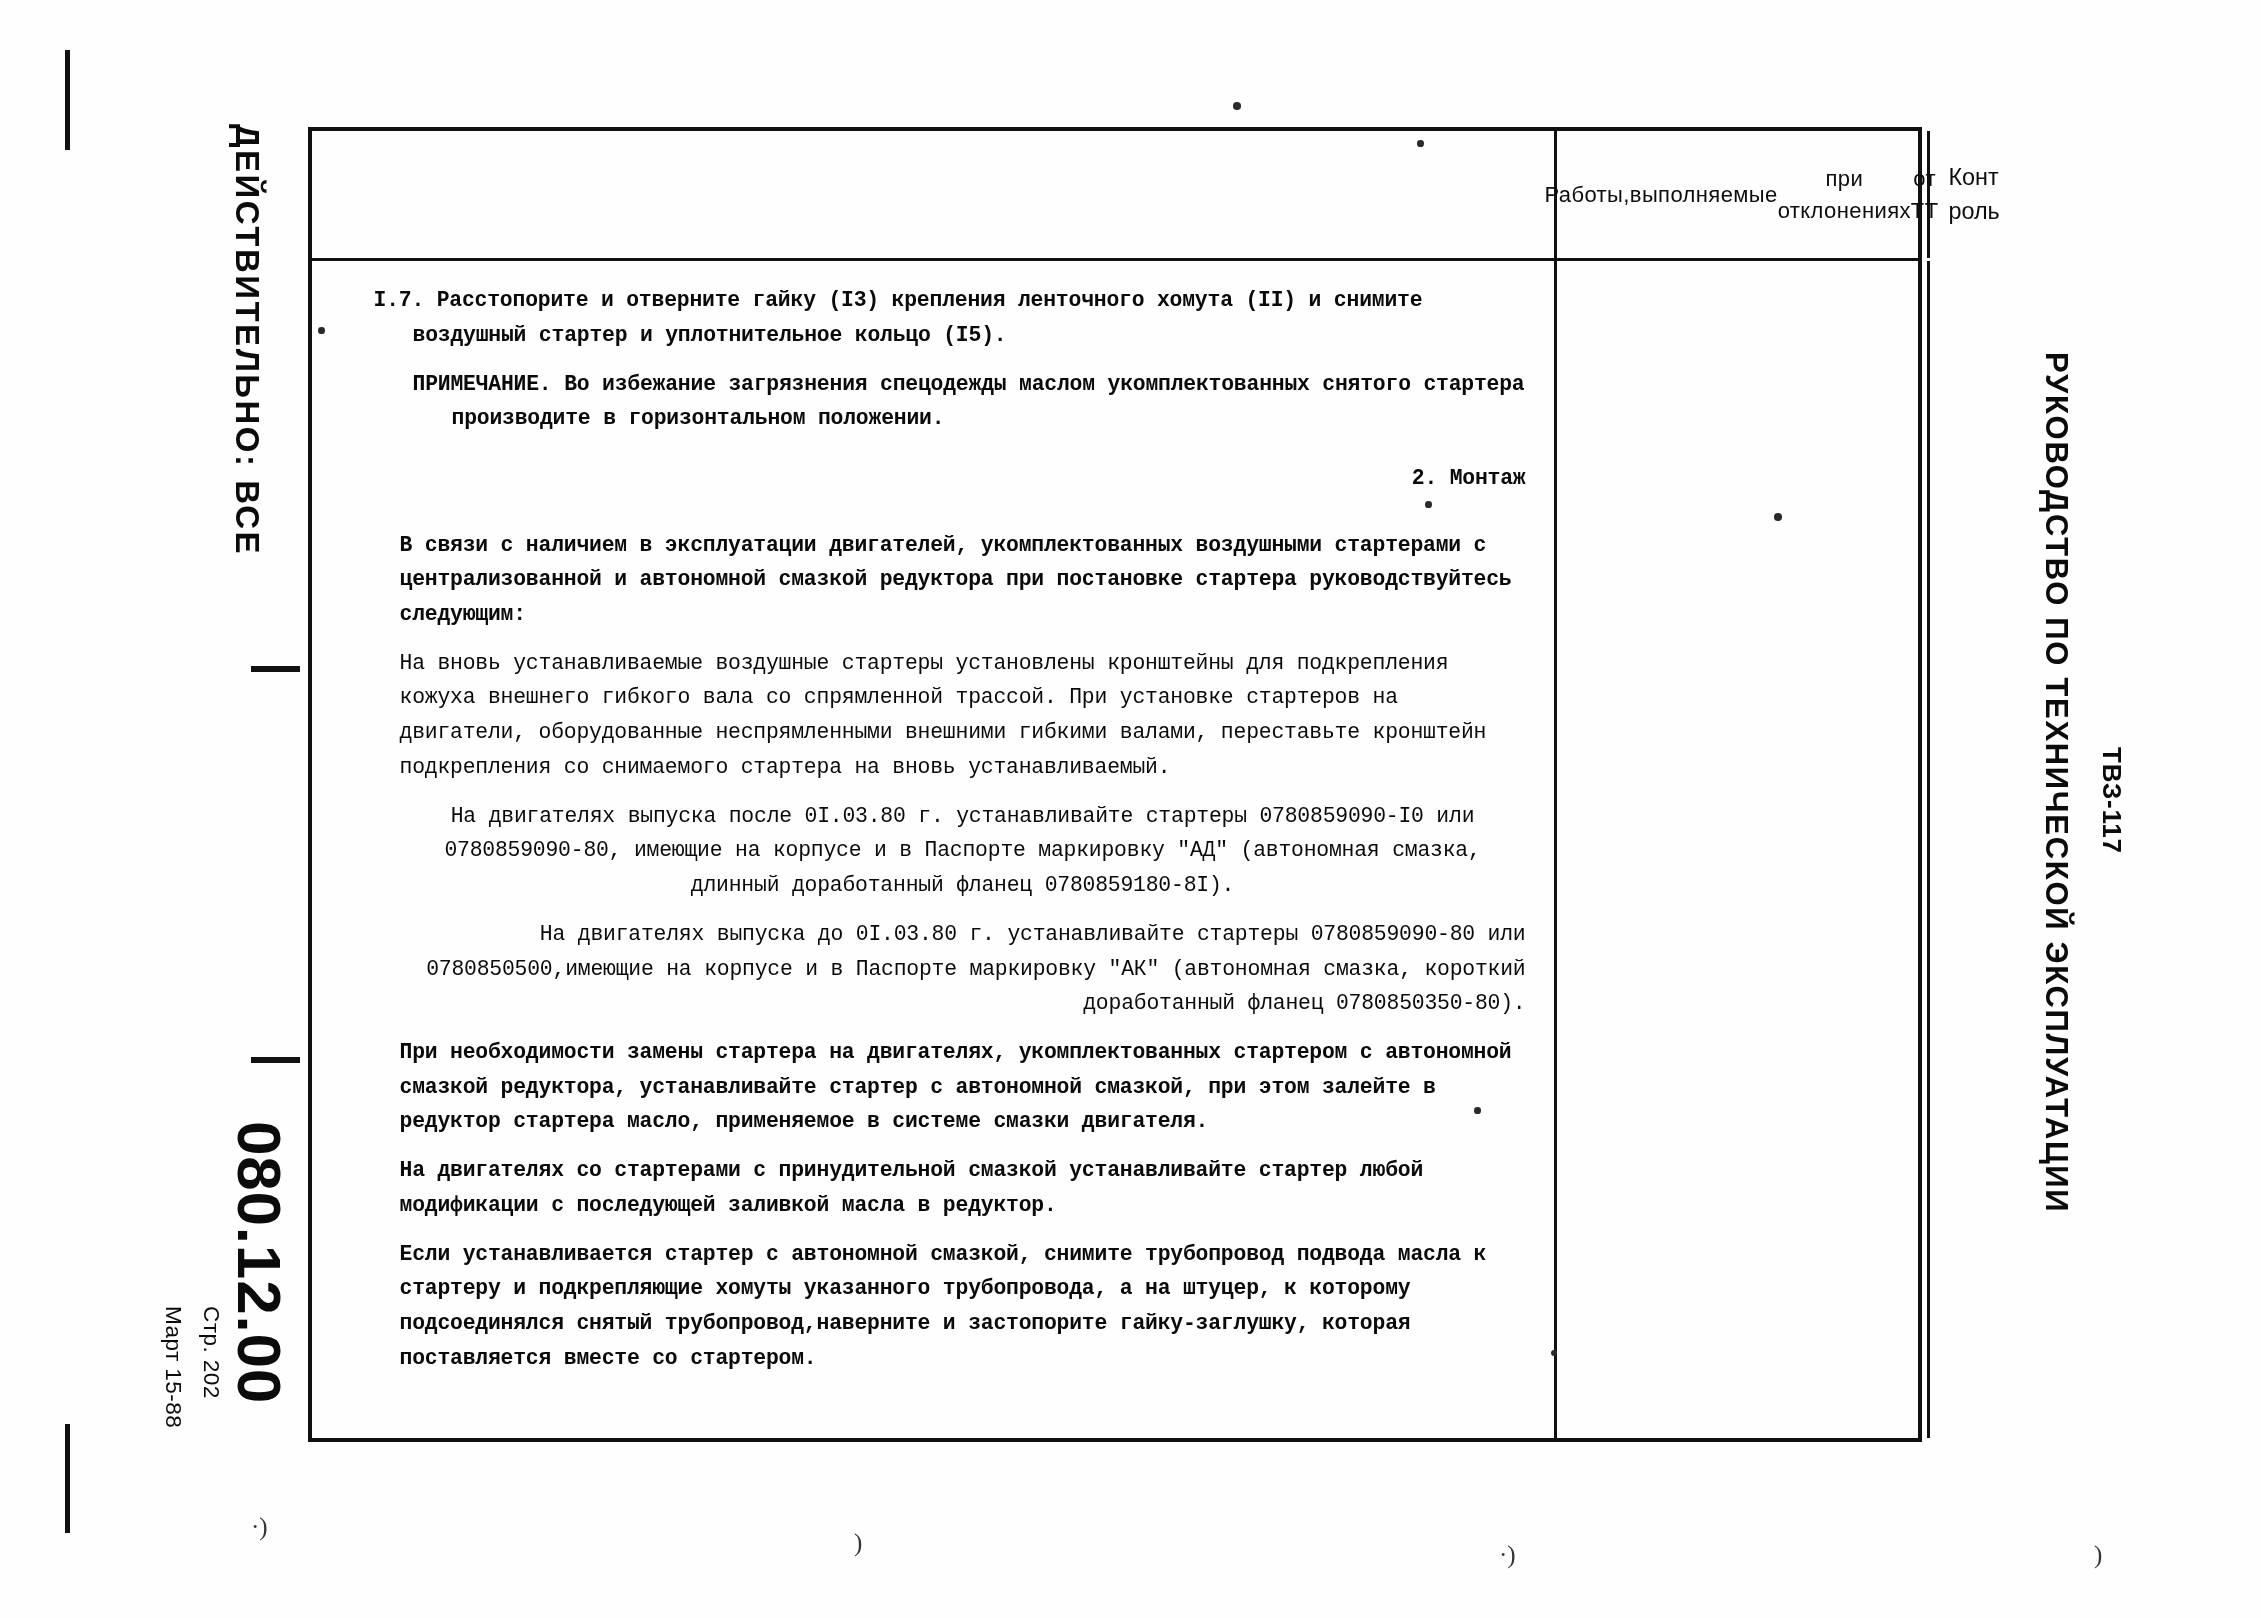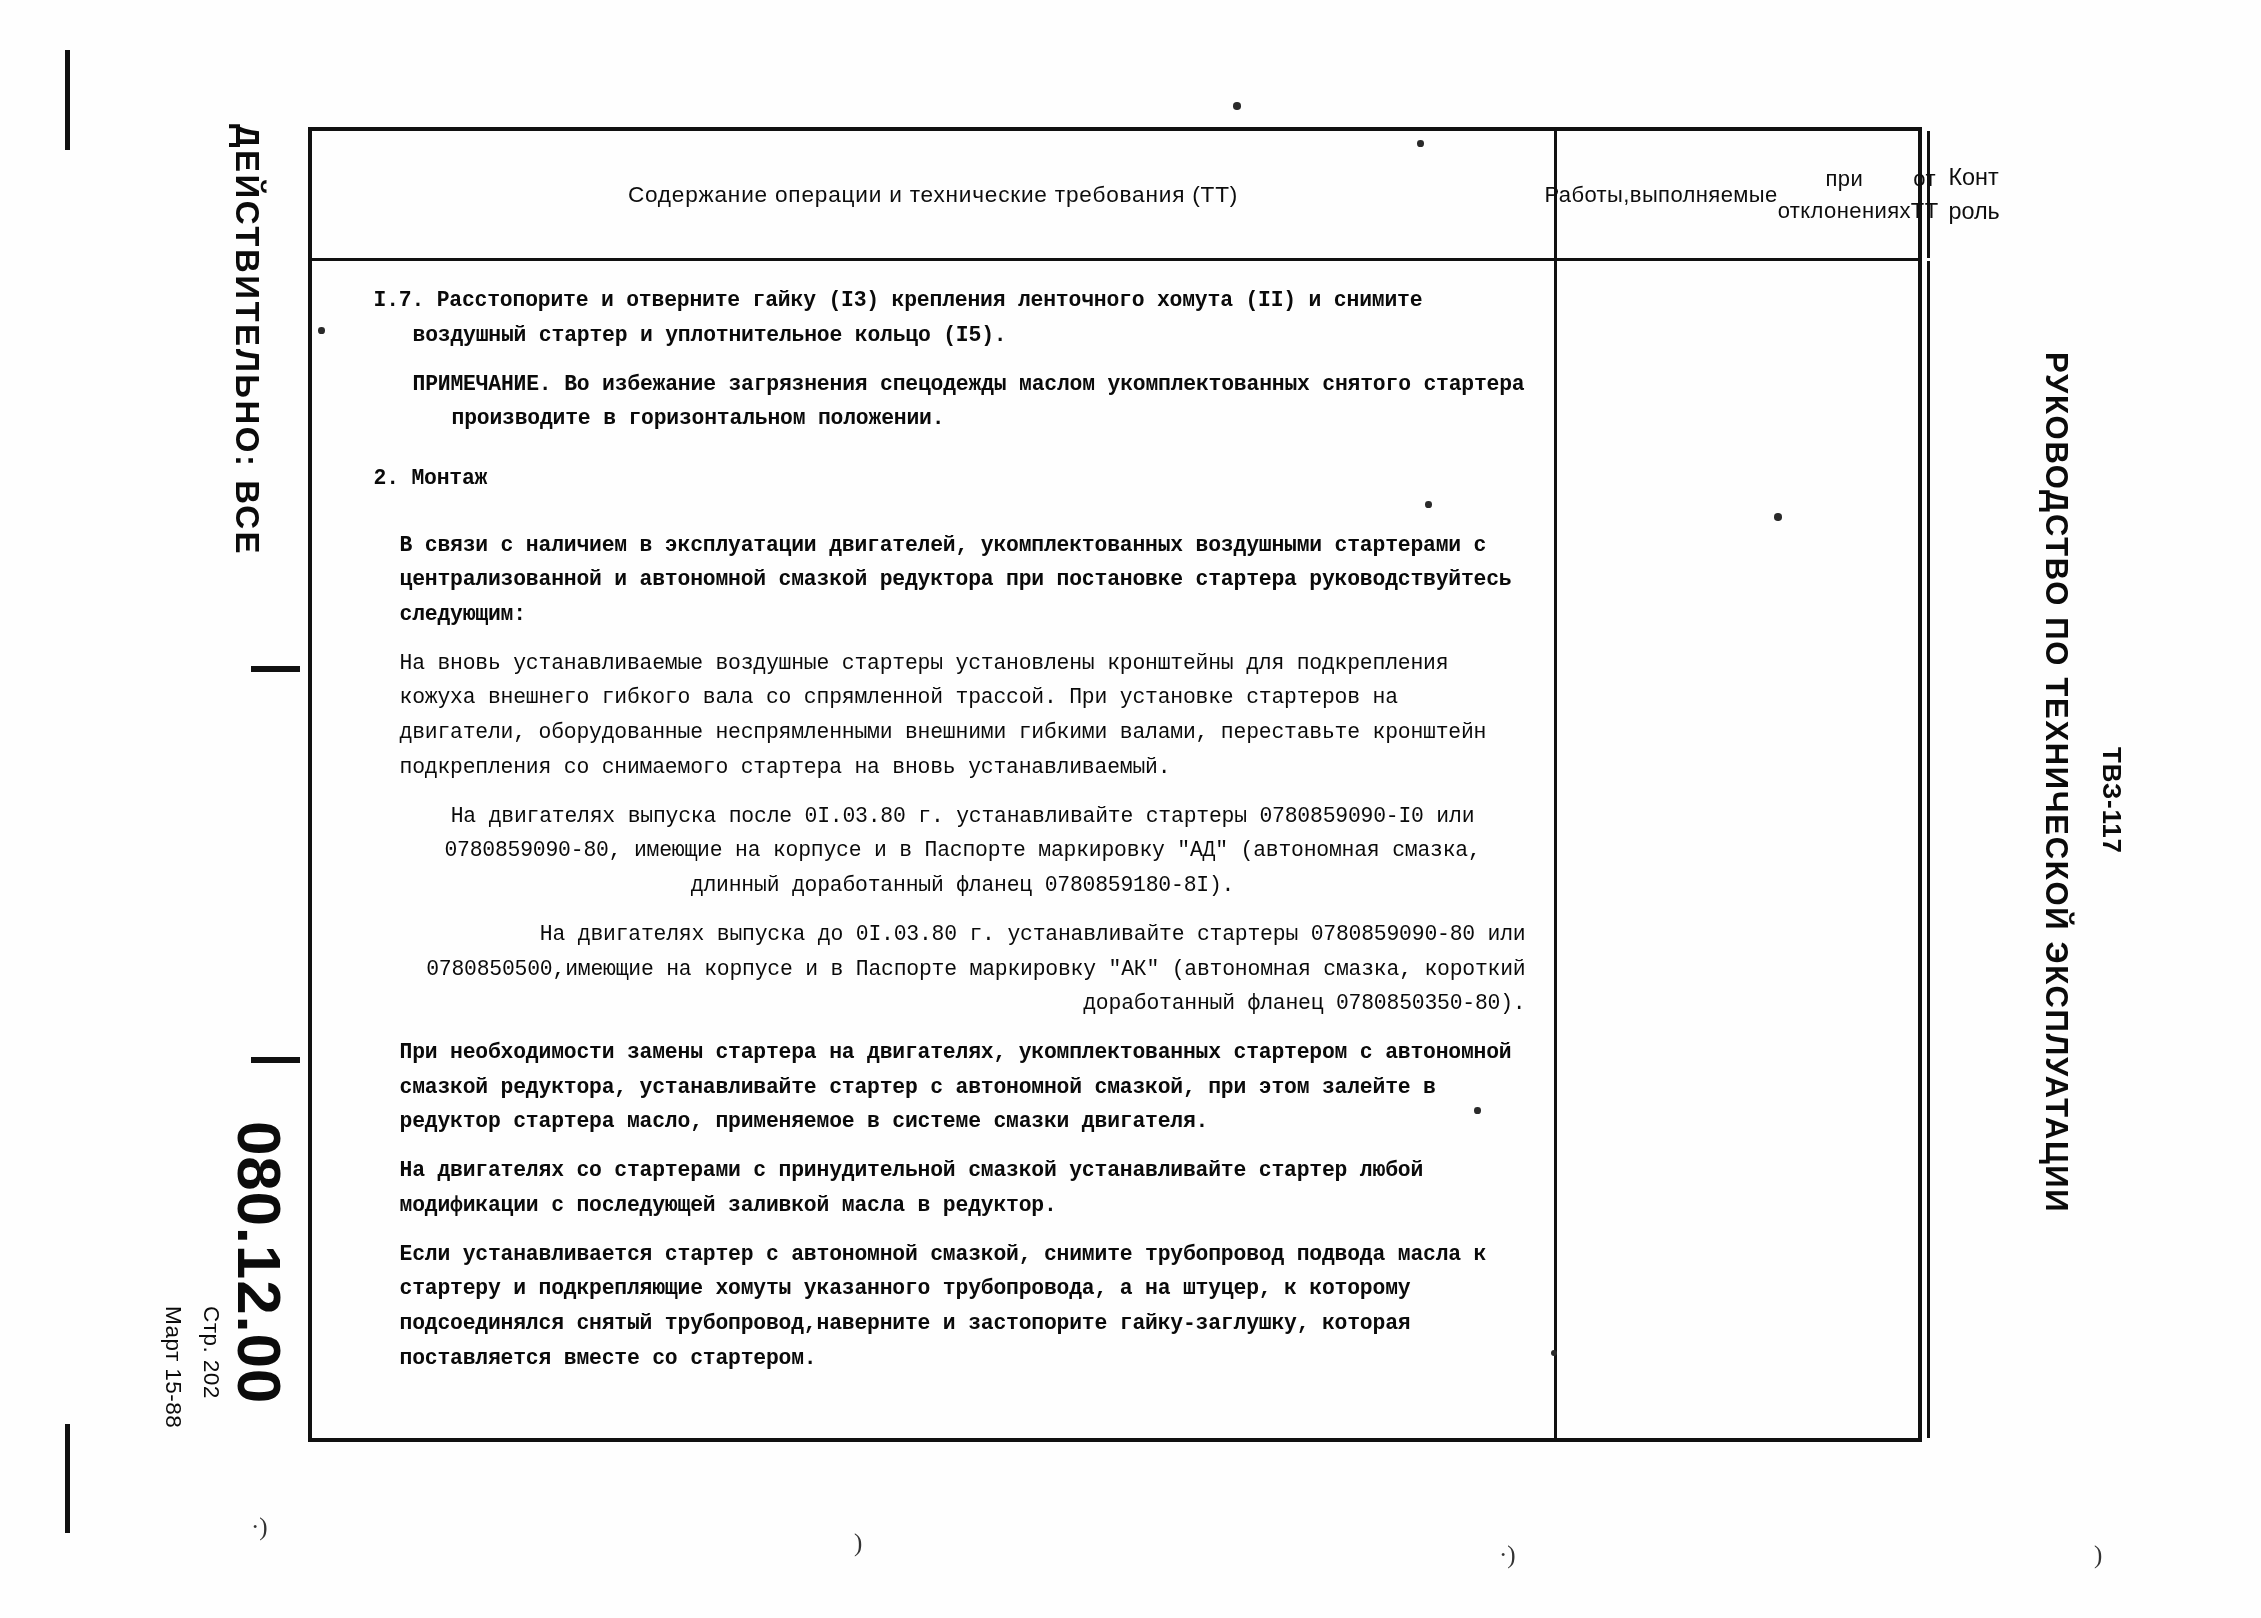--- a/index.html
+++ b/index.html
@@ -261,7 +261,6 @@
       <div class="col-div" id="div-1"></div>
       <div class="col-div" id="div-2"></div>
 
-      <div class="hdr-cell" id="hdr-operation">Содержание операции и технические требования (ТТ)</div>
 
       <div class="hdr-cell" id="hdr-deviation">
         <span>Работы,</span>

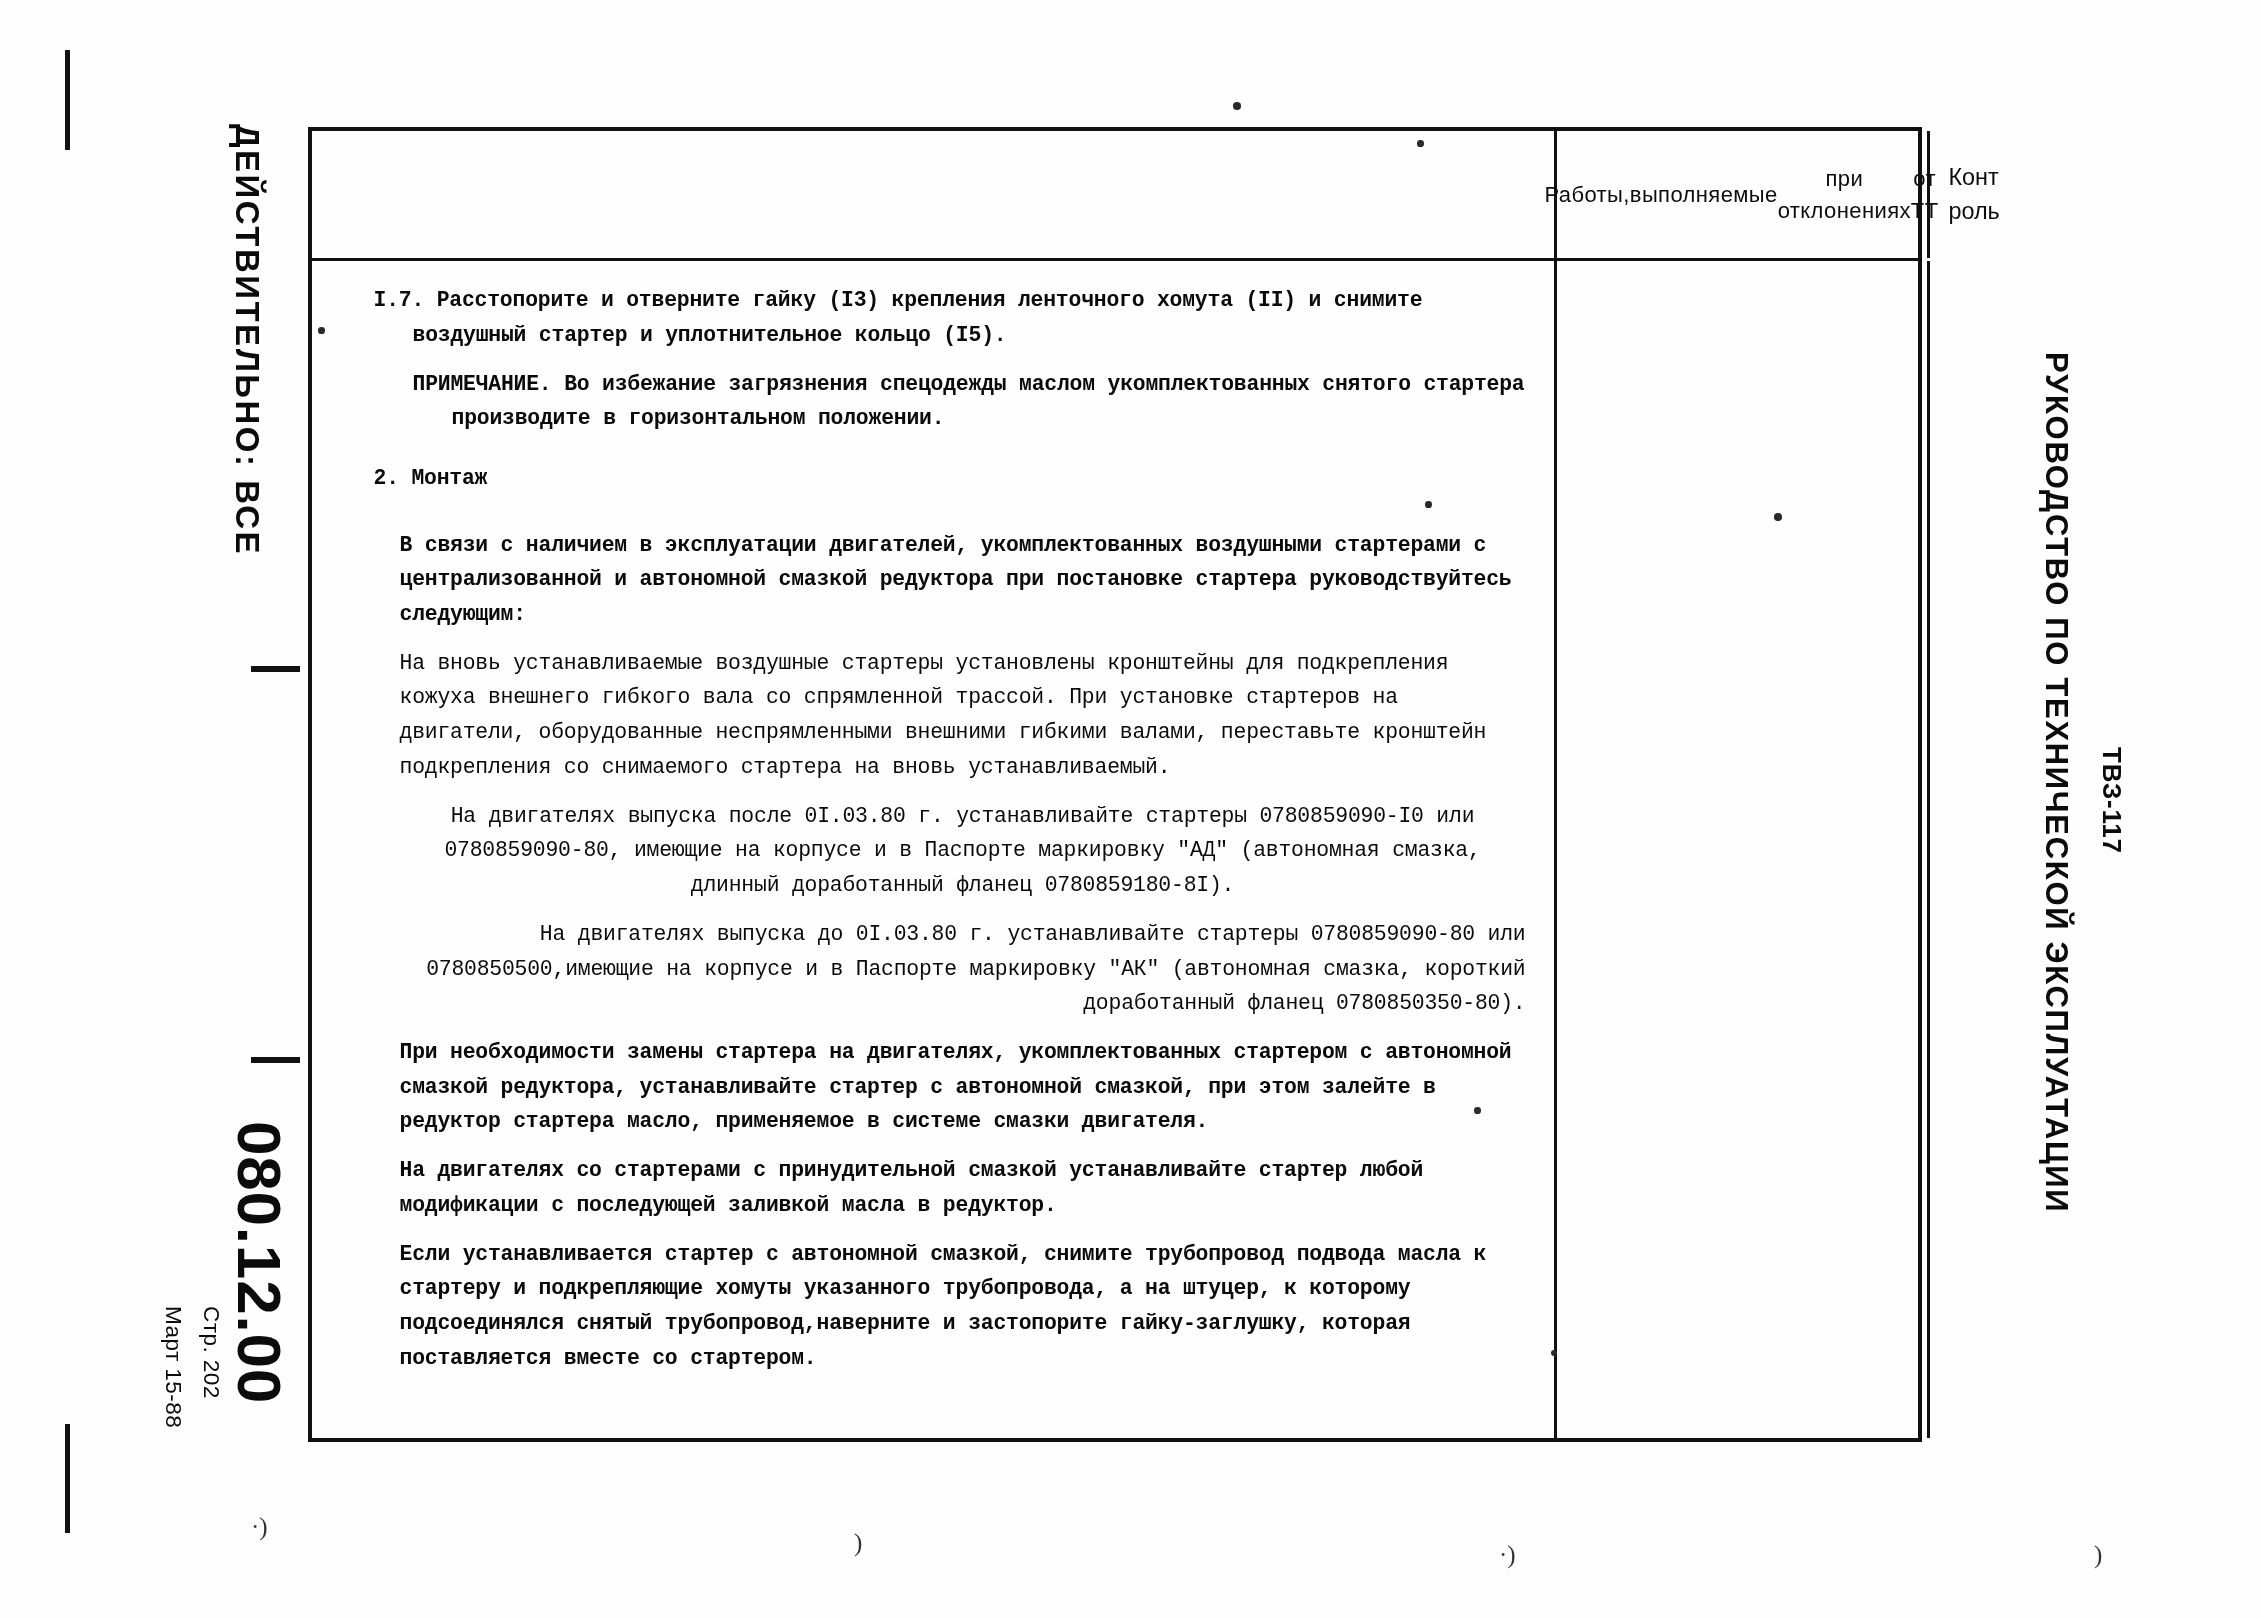--- a/index.html
+++ b/index.html
@@ -217,7 +217,7 @@
   .blk:last-child { margin-bottom: 0; }
   .ind-hang { padding-left: 72px; text-indent: -39px; }
   .gap-lg { margin-bottom: 25px; }
-  .gap-xl { margin-bottom: 32px; }
+  .gap-xl { margin-bottom: 32px; text-align: right; }
 
   
   .speck {

